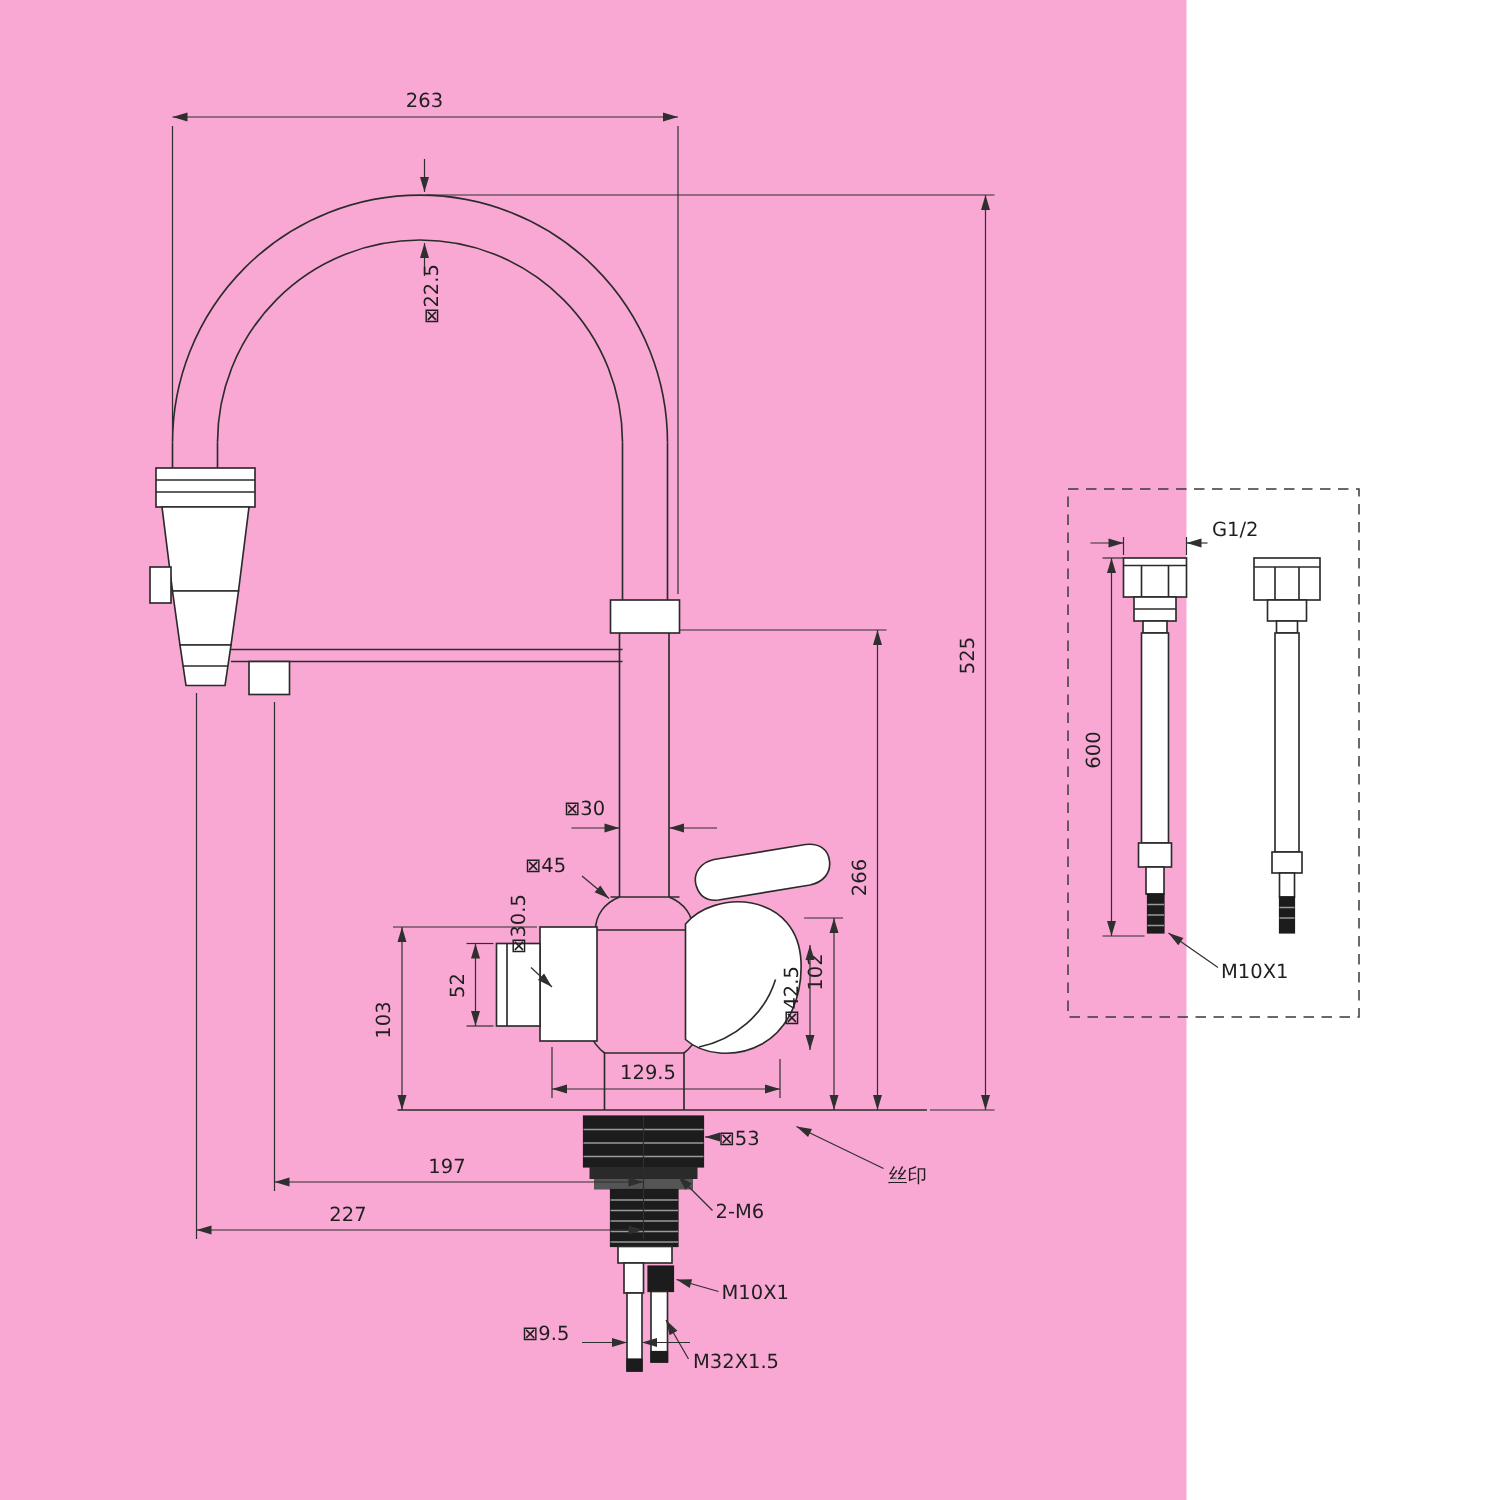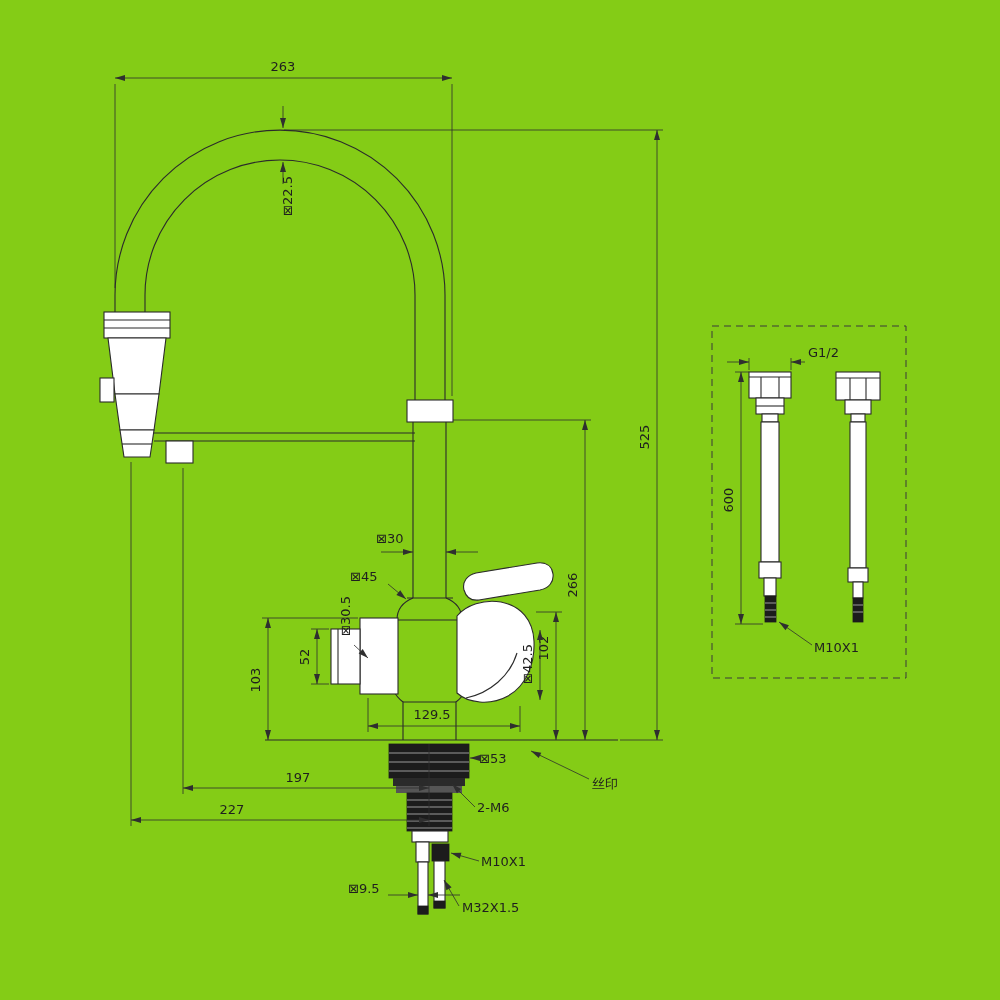--- a/index.html
+++ b/index.html
@@ -4,7 +4,7 @@
 <style>
   html,body{margin:0;padding:0;background:#ffffff;}
   body{width:1000px;height:1000px;overflow:hidden;}
-  .canvas{position:relative;width:1000px;height:1000px;background:#84cc16;}
+  .canvas{position:relative;width:791px;height:1000px;background:#f9a8d4;}
   svg{display:block;}
   text{font-family:"DejaVu Sans","Liberation Sans",sans-serif;font-size:13px;fill:#1f1f1f;}
   .obj{stroke:#2b2b2b;stroke-width:1.1;fill:none;}

